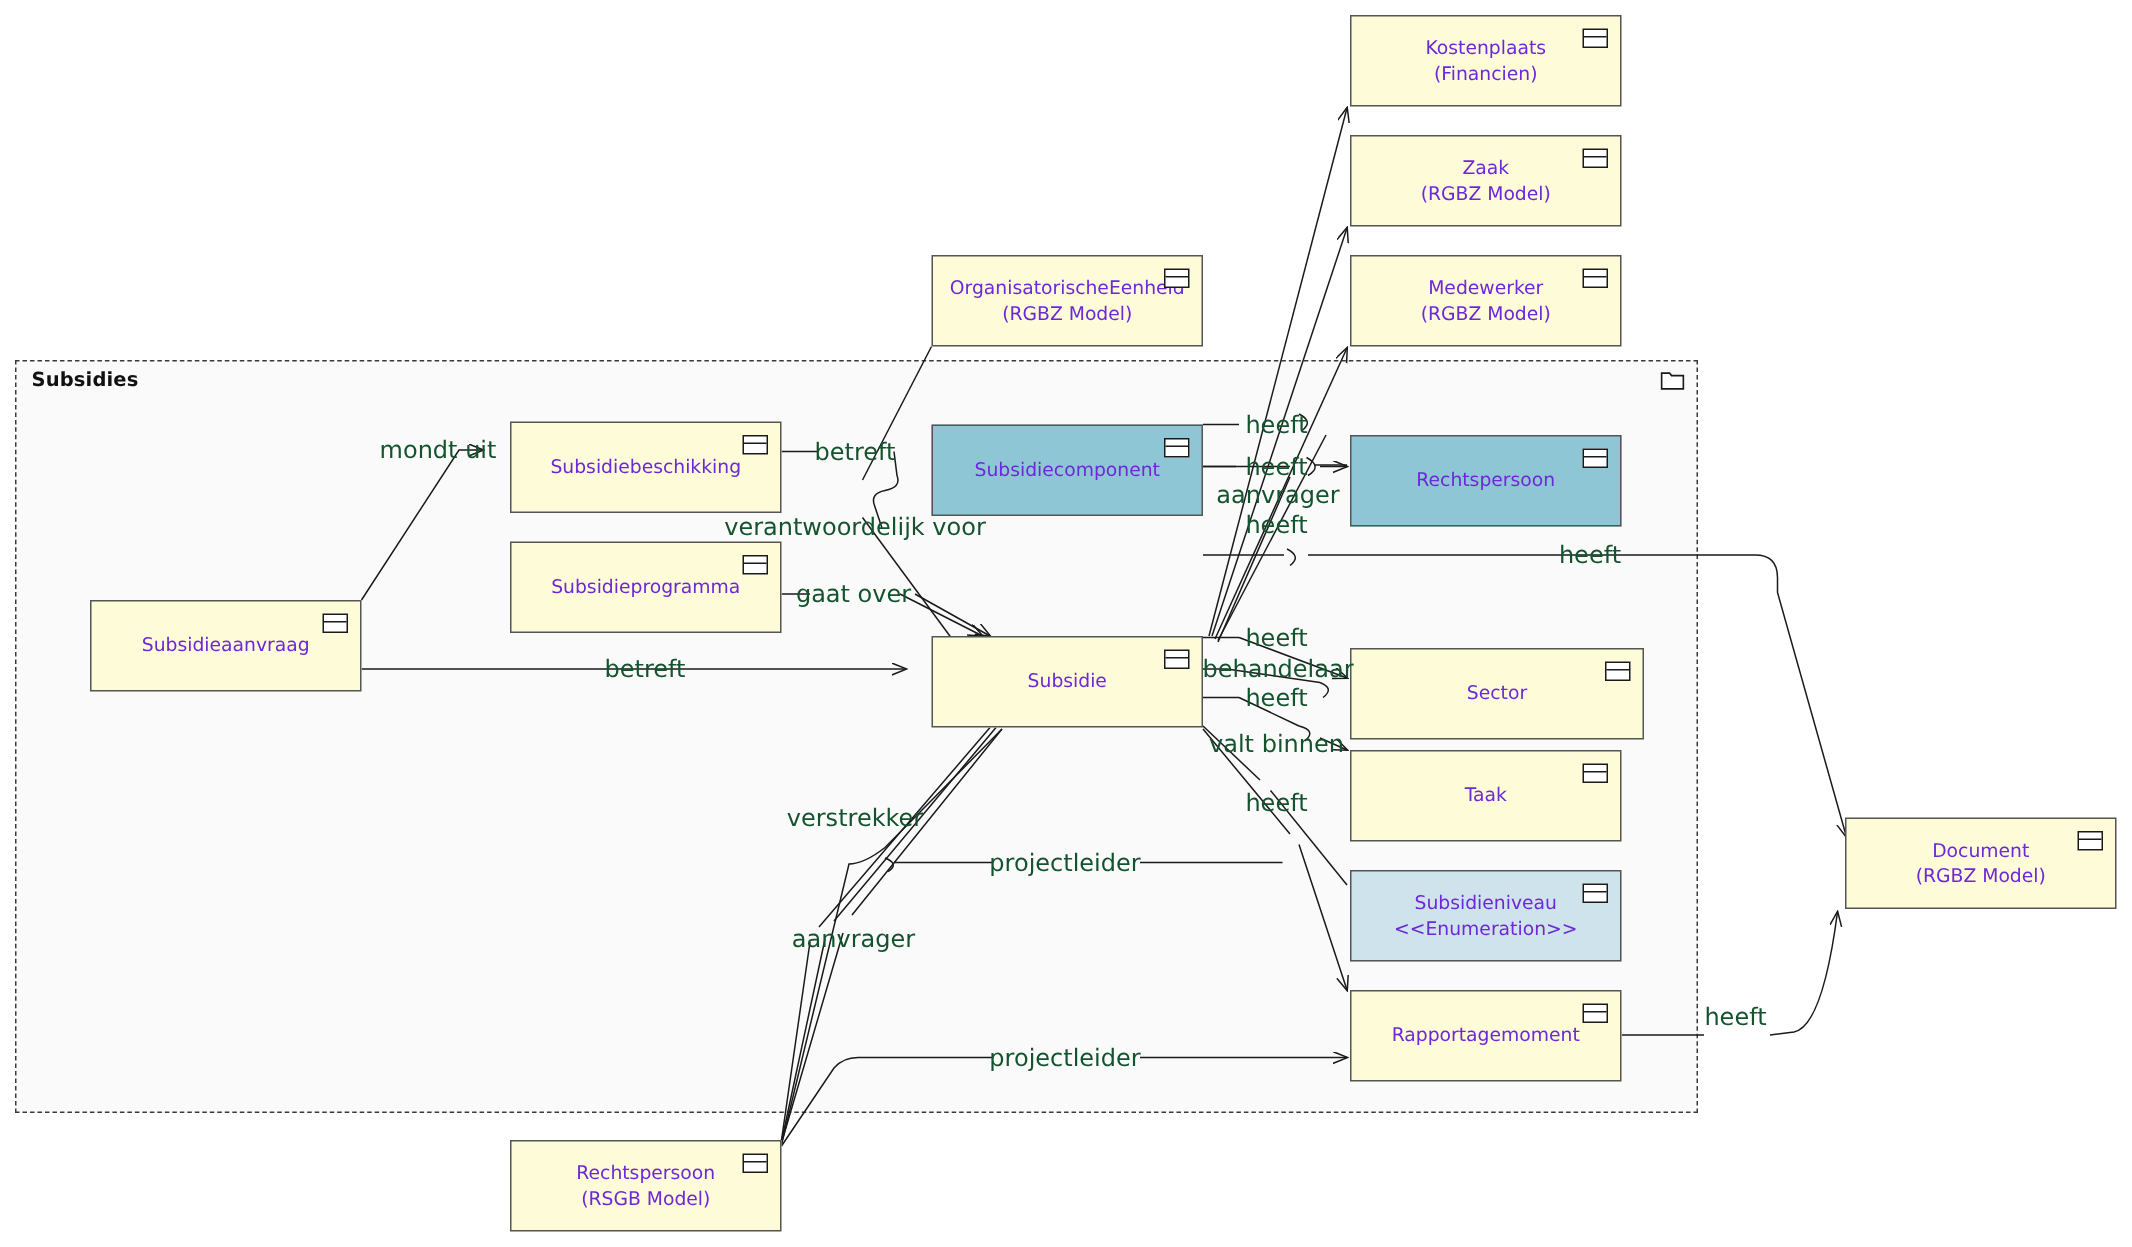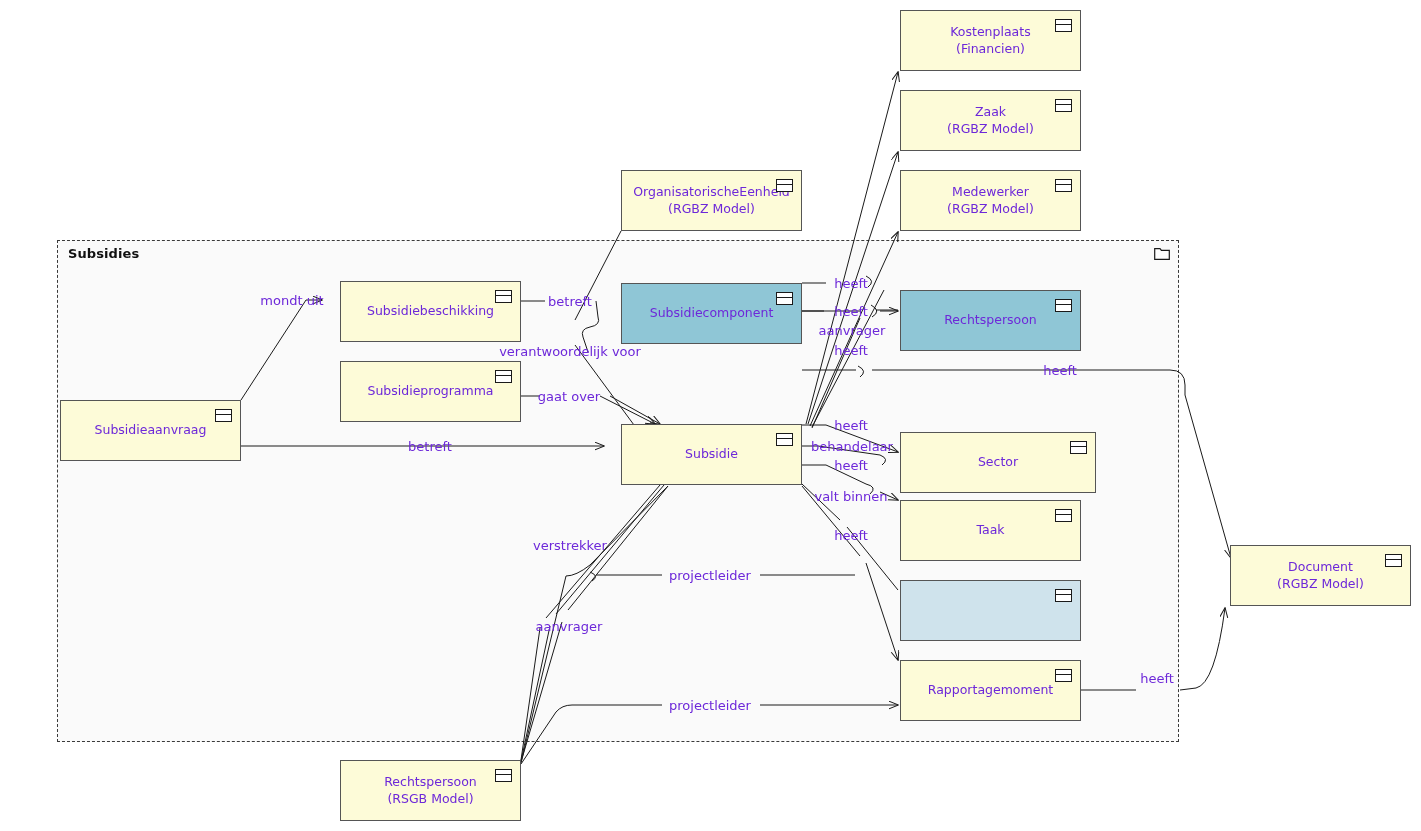--- a/index.html
+++ b/index.html
@@ -30,7 +30,6 @@
     border: 1px dashed #3a3a3a;
     background: #fafafa;
     box-sizing: border-box;
-    margin-left: 47px;
   }
   .pkg-title {
     position: absolute;

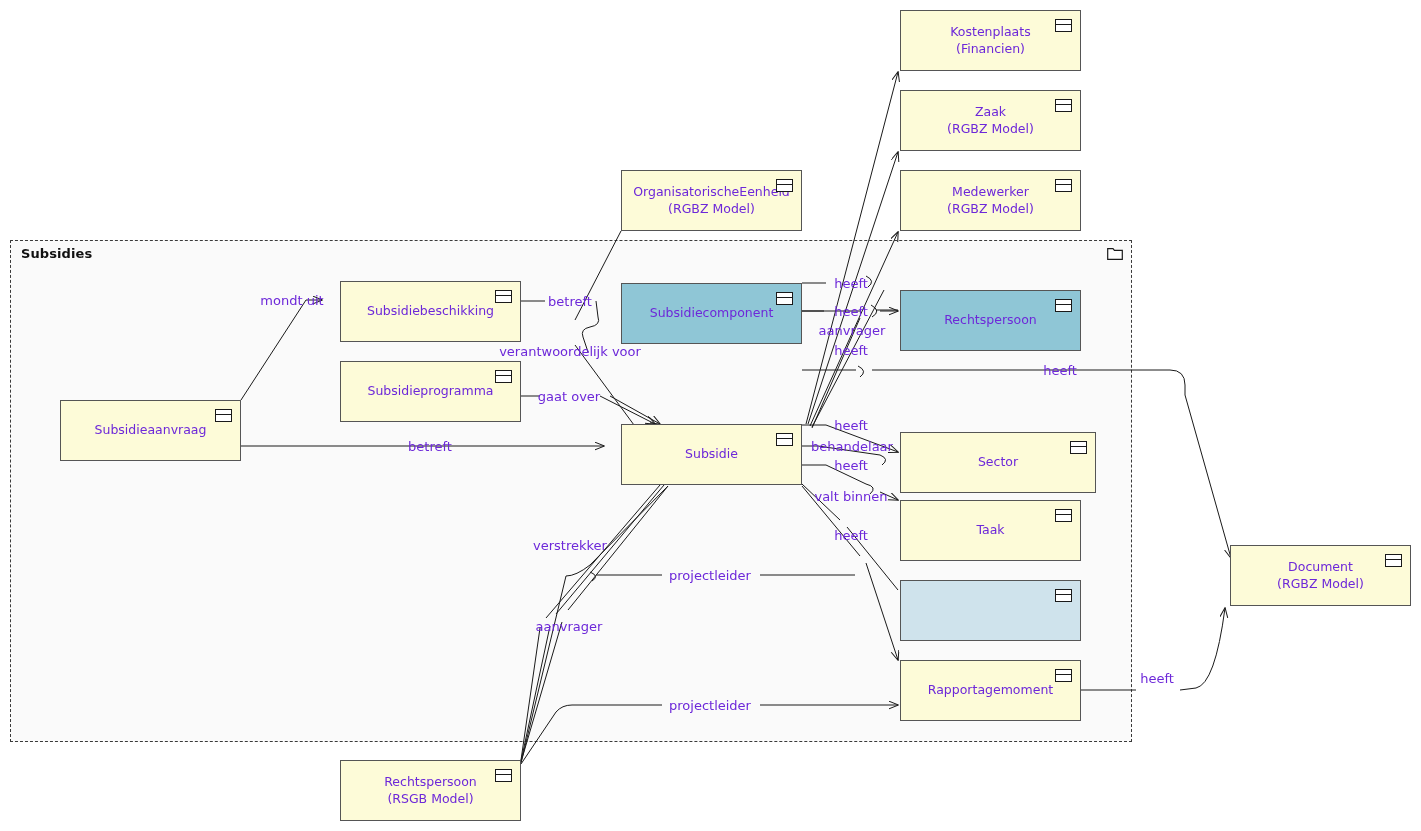--- a/index.html
+++ b/index.html
@@ -80,8 +80,8 @@
   }
   .edge-label {
     position: absolute;
-    font-size: 13px;
-    color: #6d28d9;
+    font-size: 16px;
+    color: #14532d;
     white-space: nowrap;
     background: transparent;
     transform: translate(-50%, -50%);

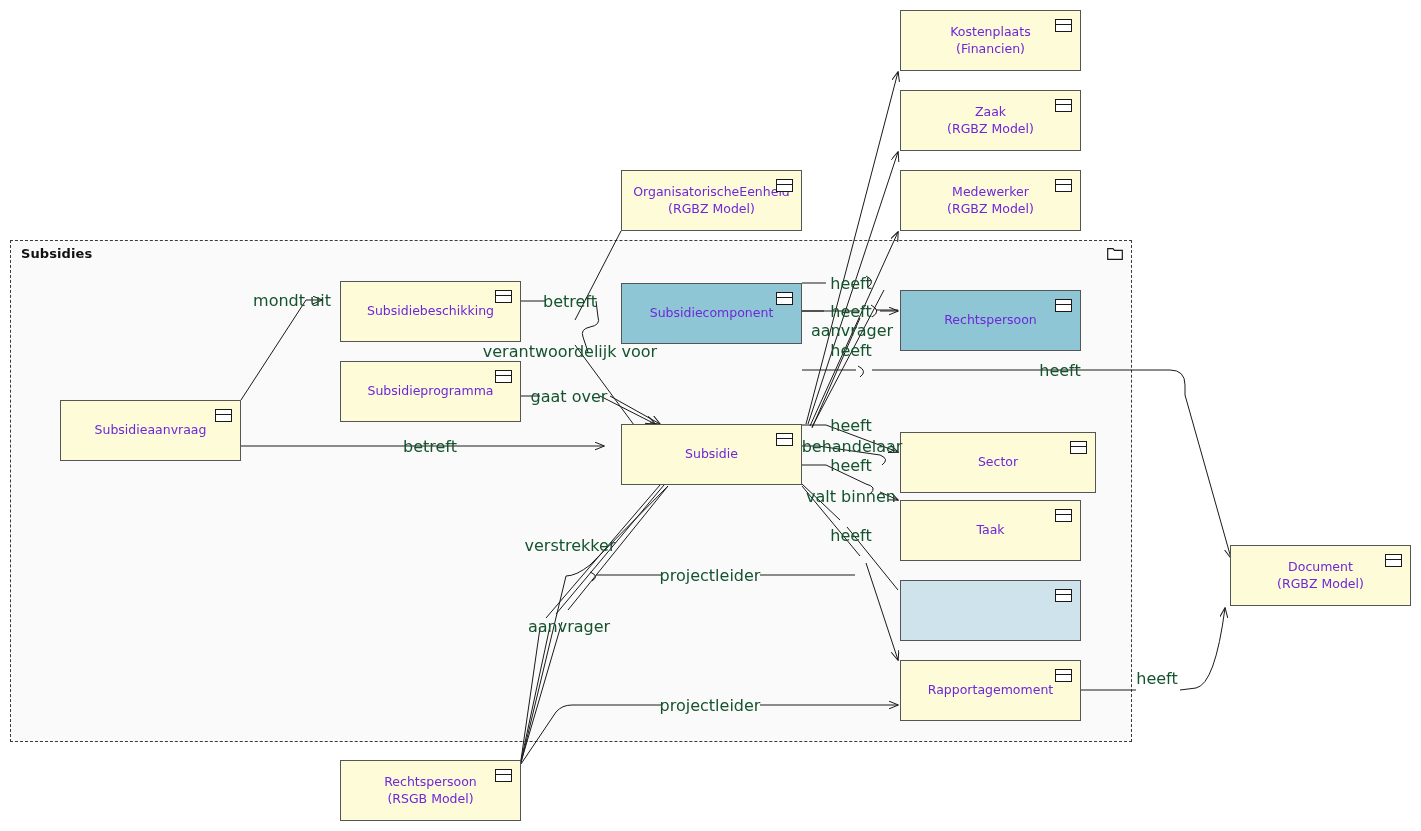--- a/index.html
+++ b/index.html
@@ -233,6 +233,8 @@
         <span class="node-icon"></span>
       </div>
       <div class="node" style="left: 900px; top: 580px; width: 181px; height: 61px; background: rgb(207, 227, 236); border-color: rgb(85, 85, 85);">
+        <span class="lbl">Subsidieniveau
+&lt;&lt;Enumeration&gt;&gt;</span>
         <span class="node-icon"></span>
       </div>
       <div class="node" style="left: 900px; top: 660px; width: 181px; height: 61px; background: rgb(253, 251, 216); border-color: rgb(85, 85, 85);">

